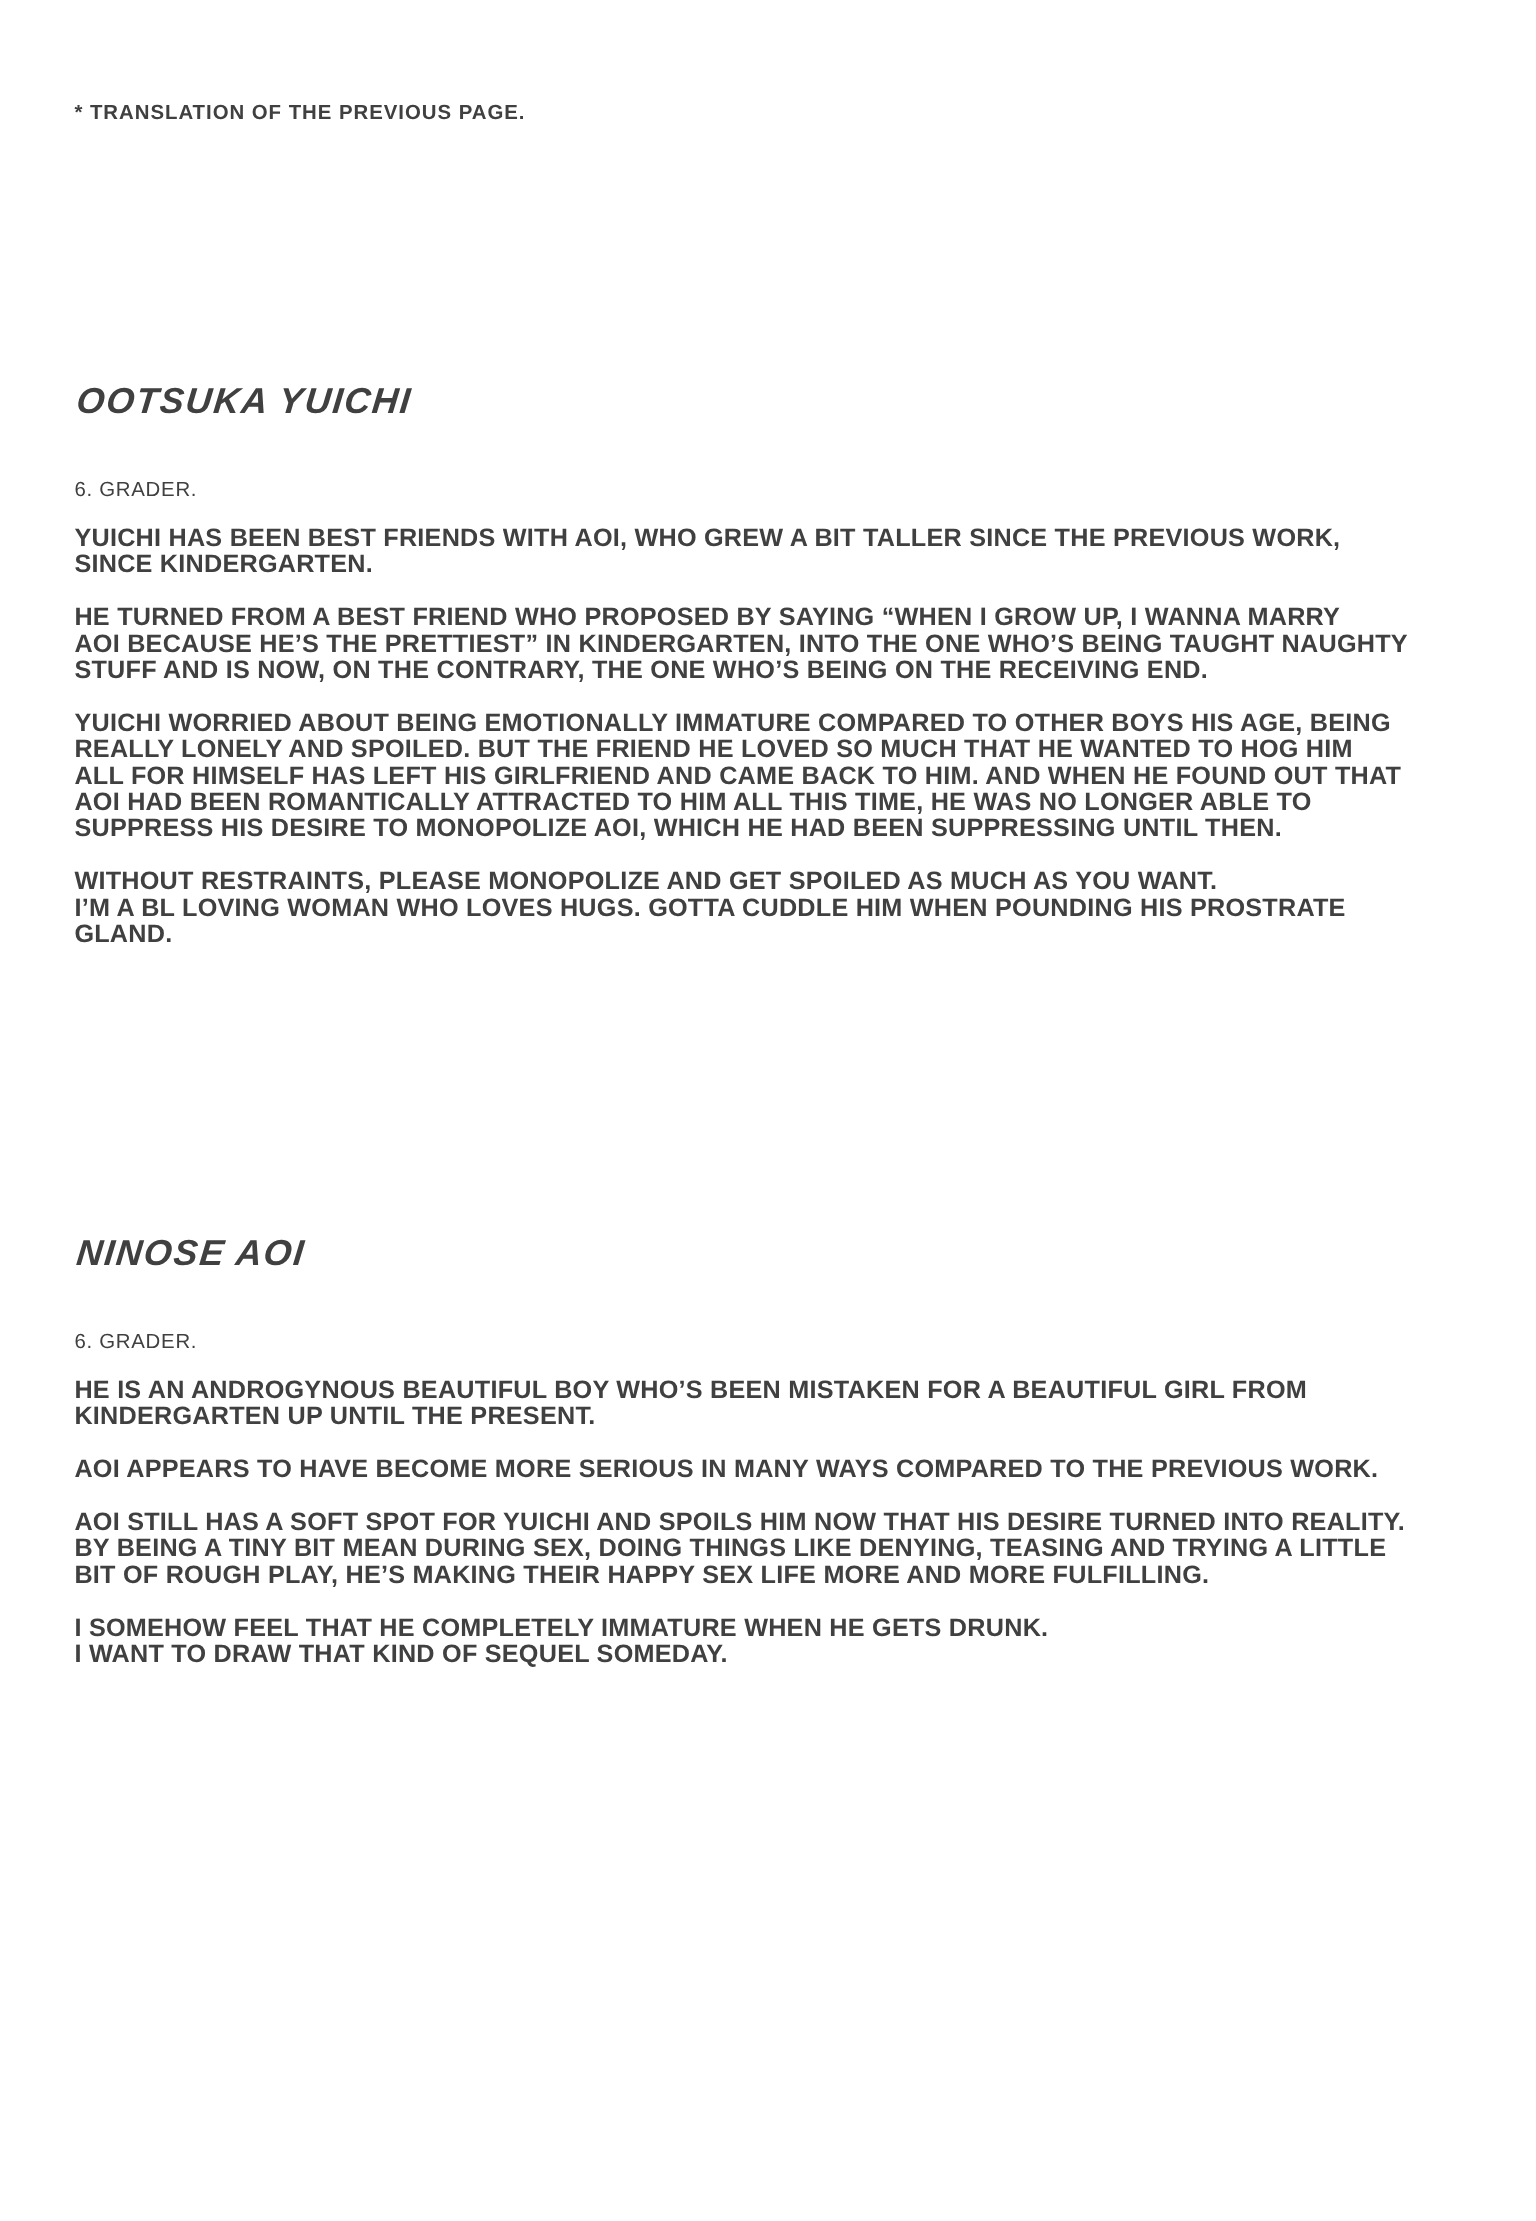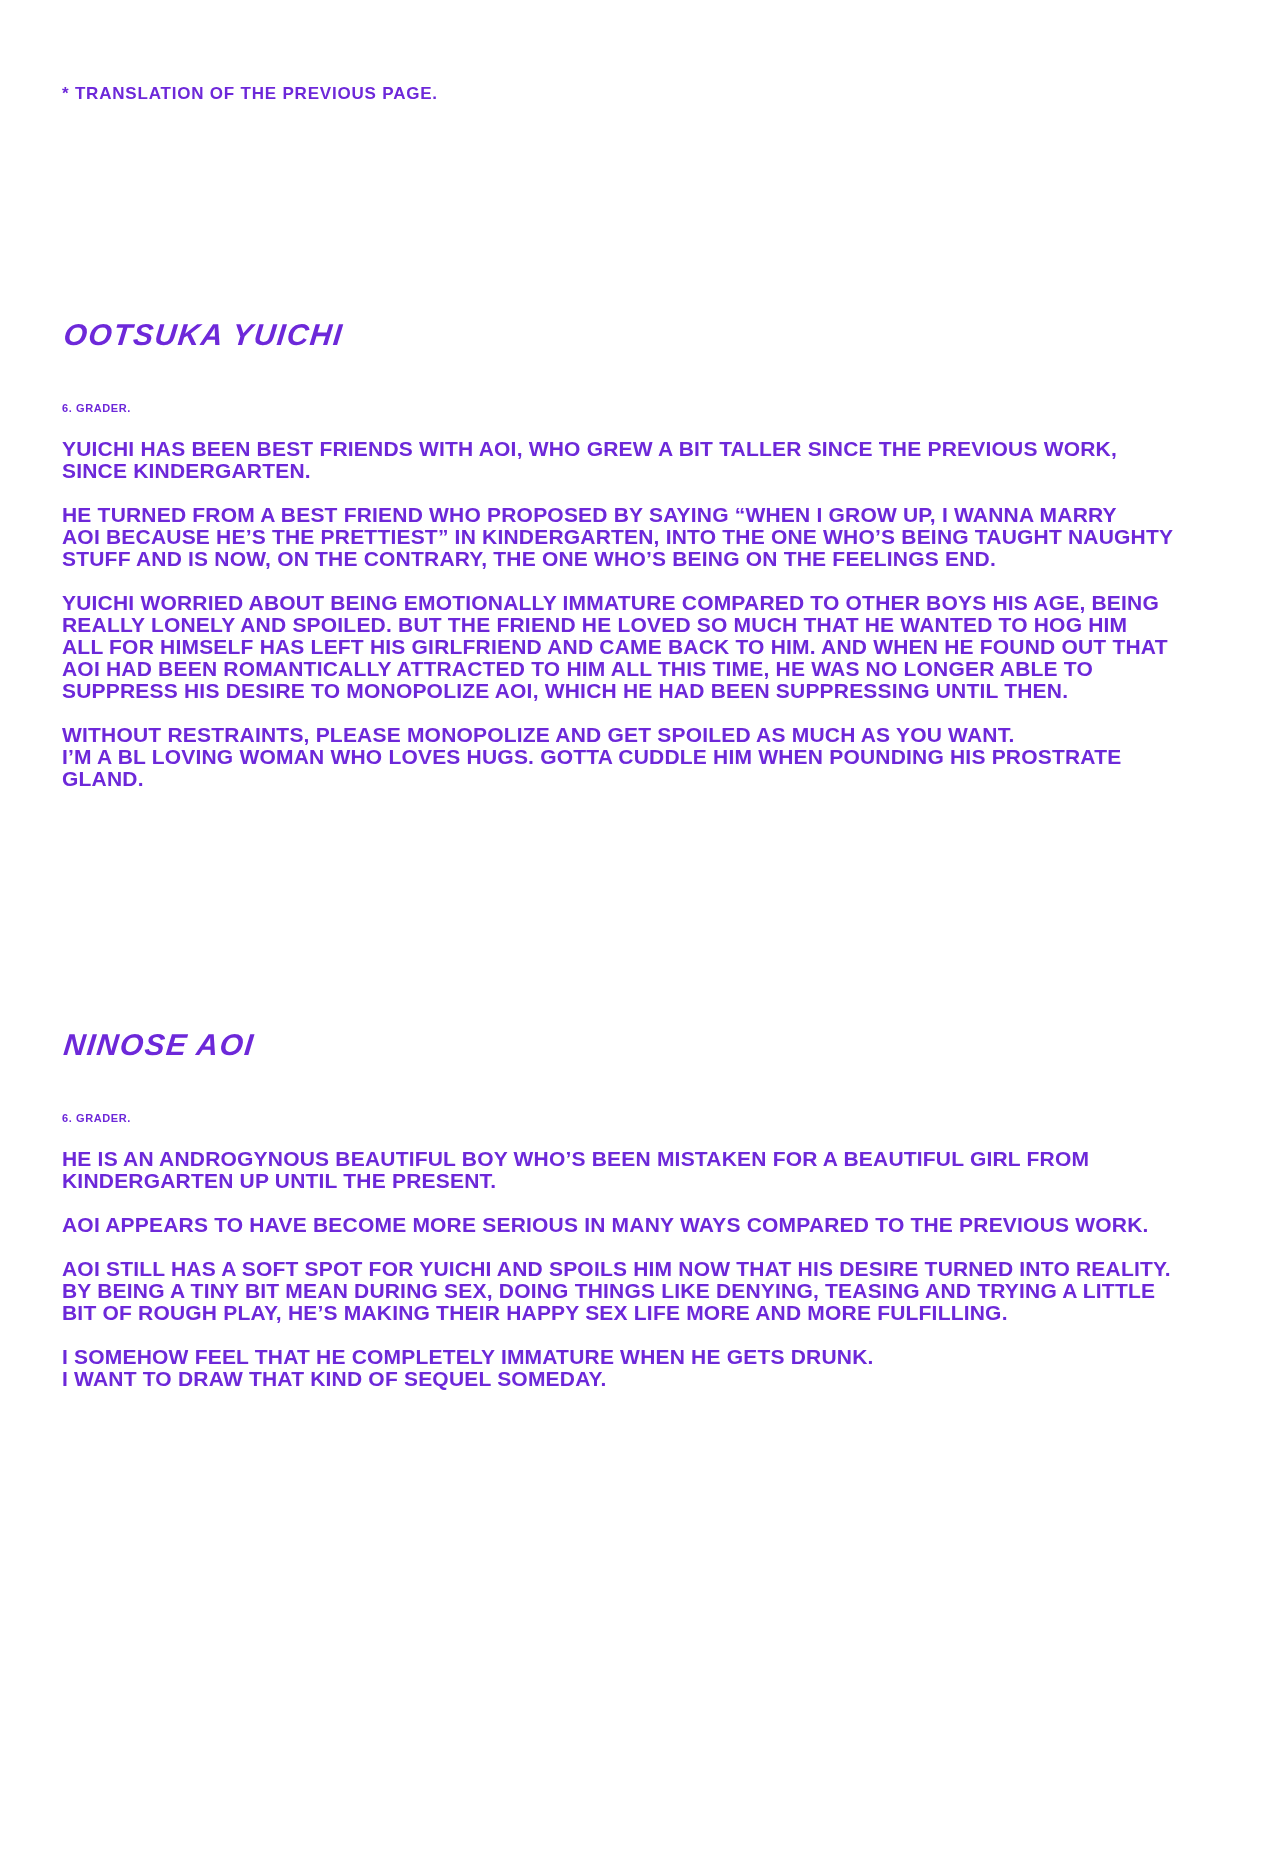--- a/index.html
+++ b/index.html
@@ -11,7 +11,7 @@
     background: #ffffff;
     overflow: hidden;
     font-family: "Liberation Sans", sans-serif;
-    color: #6d28d9;
+    color: #404040;
   }
   .note {
     position: absolute;

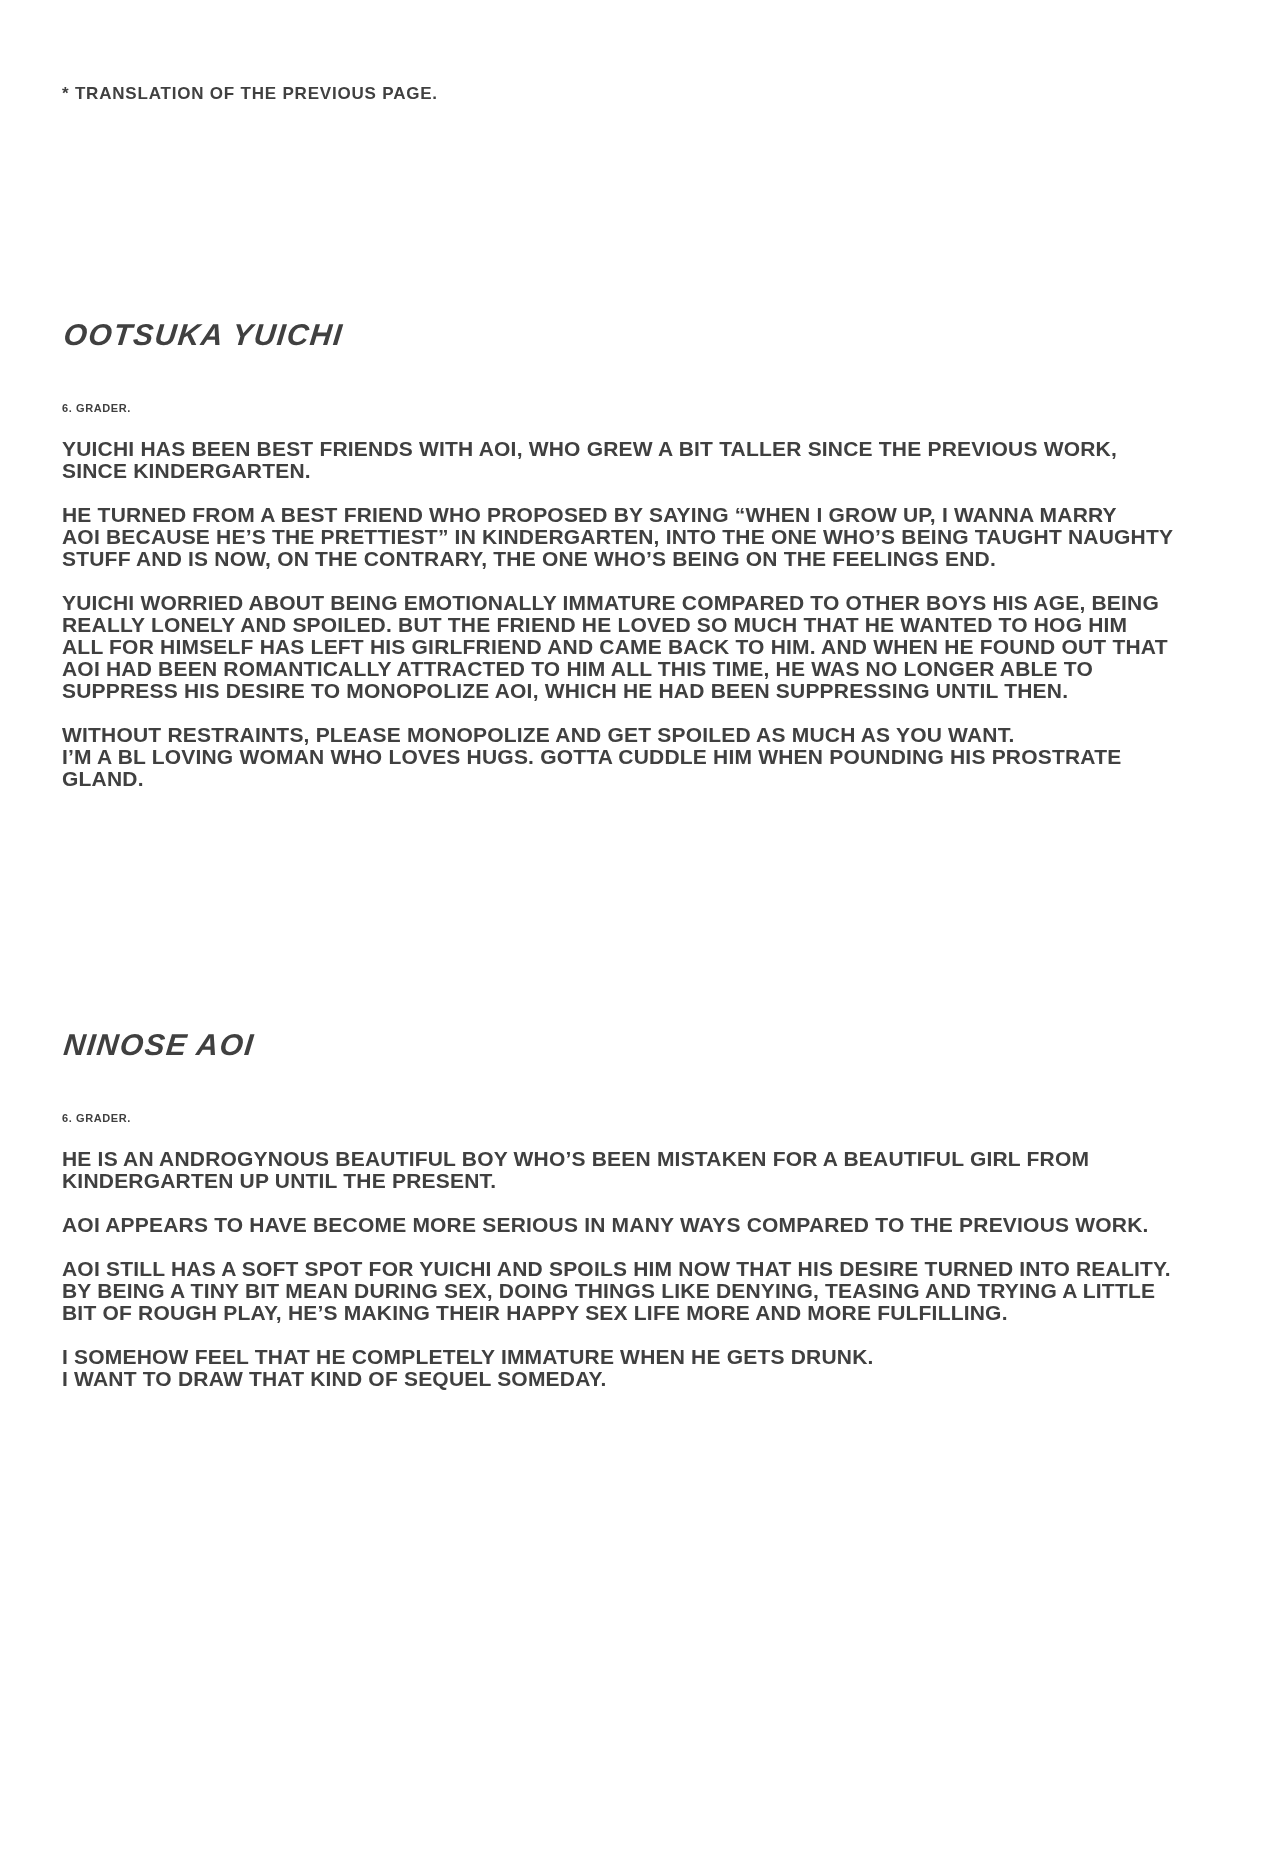--- a/index.html
+++ b/index.html
@@ -36,8 +36,8 @@
     line-height: 34px;
   }
   .grade {
-    font-size: 11px;
-    font-weight: bold;
+    font-size: 17px;
+    font-weight: normal;
     letter-spacing: 0.6px;
     line-height: 22px;
     margin-bottom: 19px;

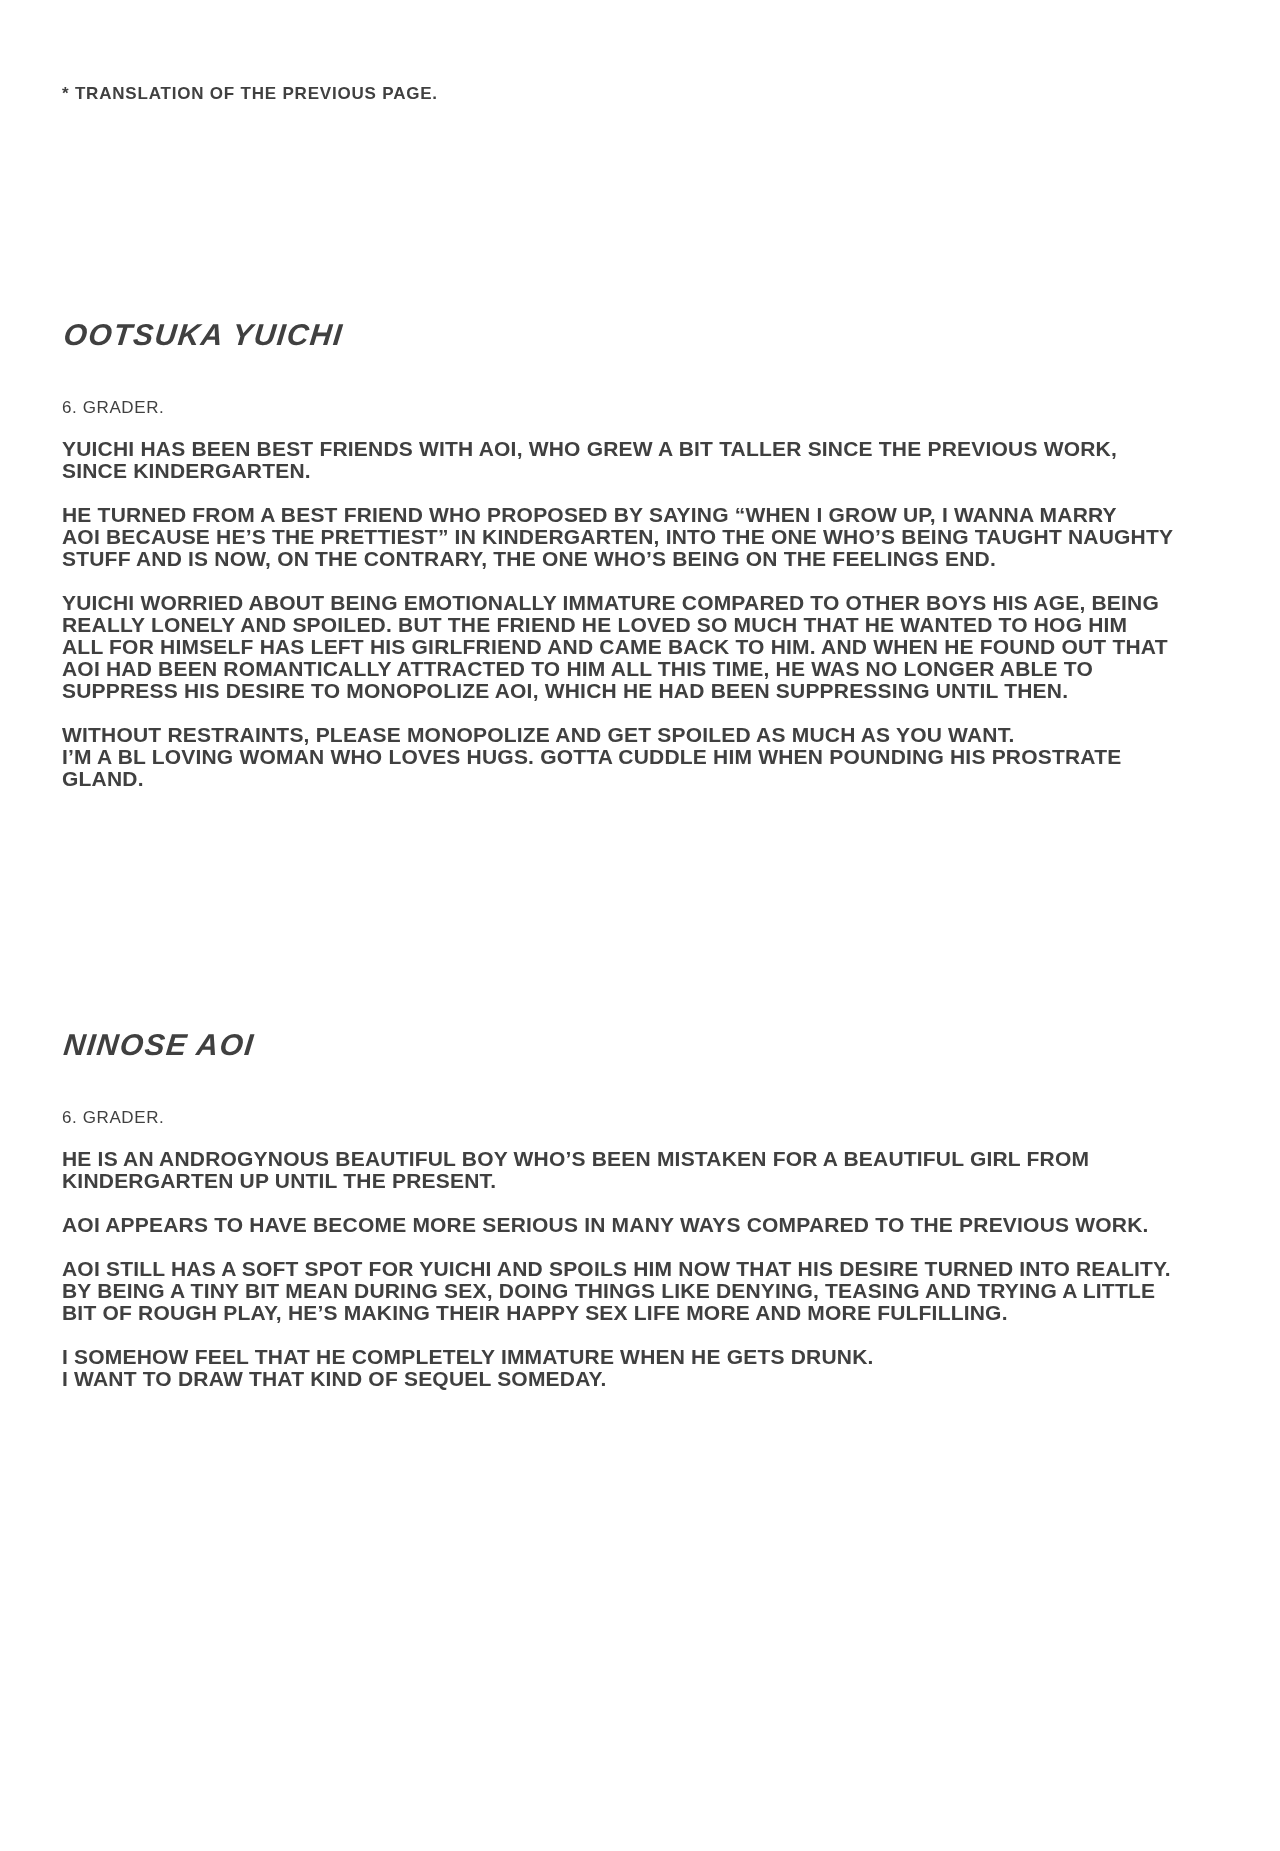--- a/index.html
+++ b/index.html
@@ -65,7 +65,7 @@
 SINCE KINDERGARTEN.</div>
     <div class="para">HE TURNED FROM A BEST FRIEND WHO PROPOSED BY SAYING “WHEN I GROW UP, I WANNA MARRY
 AOI BECAUSE HE’S THE PRETTIEST” IN KINDERGARTEN, INTO THE ONE WHO’S BEING TAUGHT NAUGHTY
-STUFF AND IS NOW, ON THE CONTRARY, THE ONE WHO’S BEING ON THE FEELINGS END.</div>
+STUFF AND IS NOW, ON THE CONTRARY, THE ONE WHO’S BEING ON THE RECEIVING END.</div>
     <div class="para">YUICHI WORRIED ABOUT BEING EMOTIONALLY IMMATURE COMPARED TO OTHER BOYS HIS AGE, BEING
 REALLY LONELY AND SPOILED. BUT THE FRIEND HE LOVED SO MUCH THAT HE WANTED TO HOG HIM
 ALL FOR HIMSELF HAS LEFT HIS GIRLFRIEND AND CAME BACK TO HIM. AND WHEN HE FOUND OUT THAT

